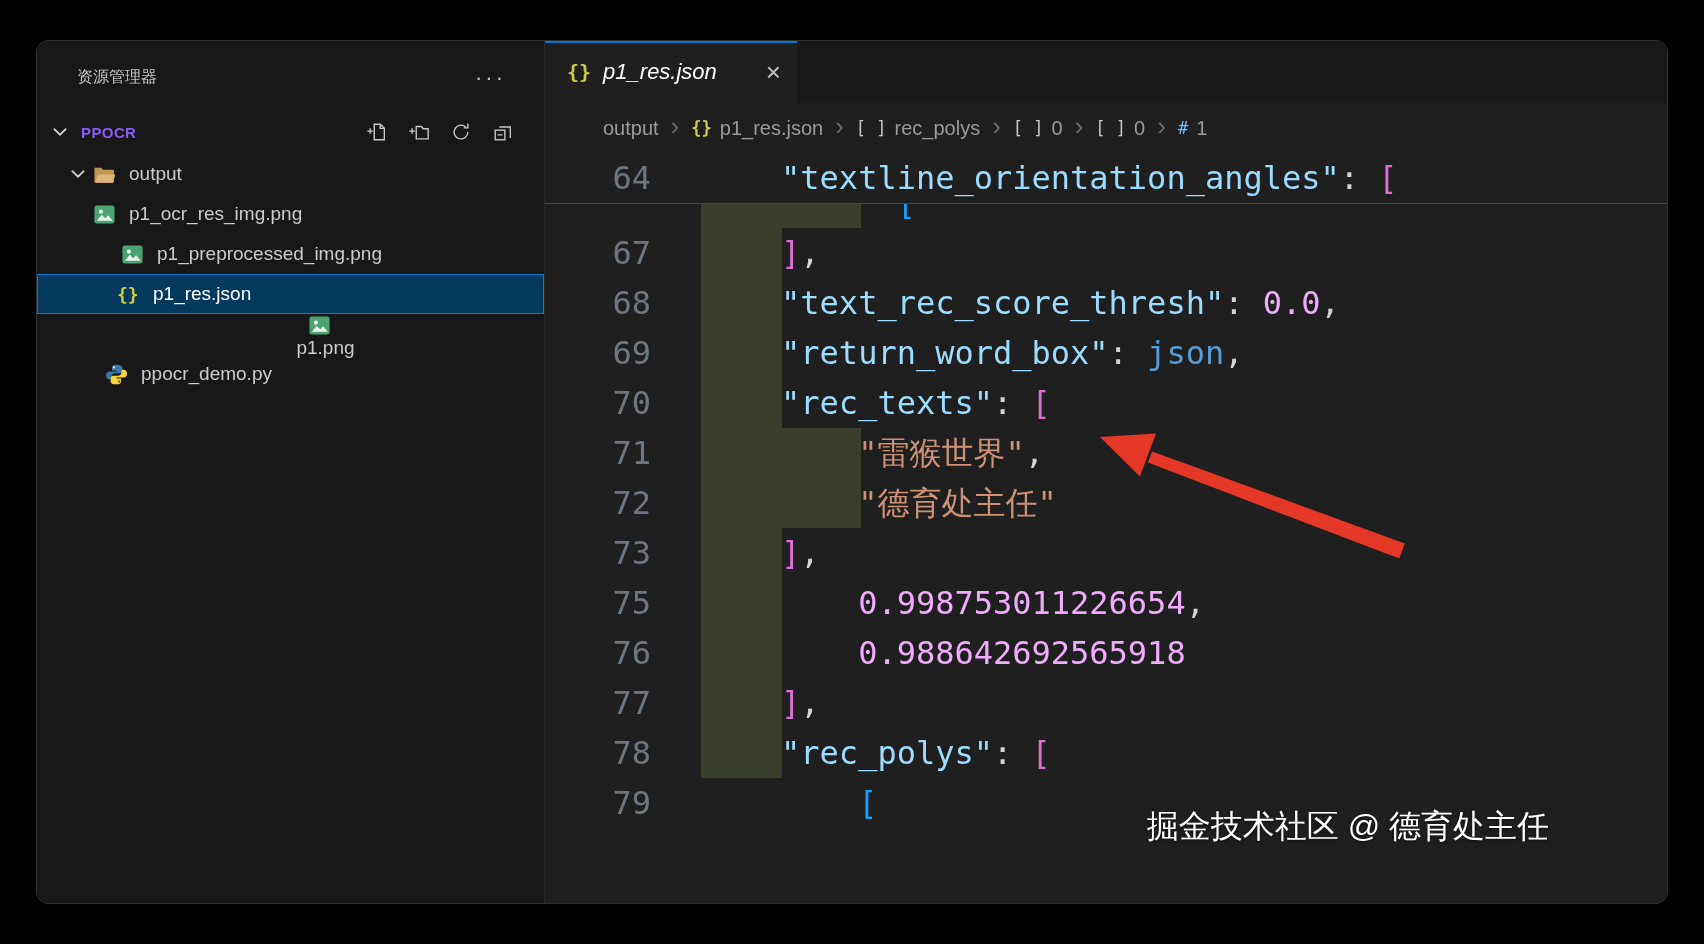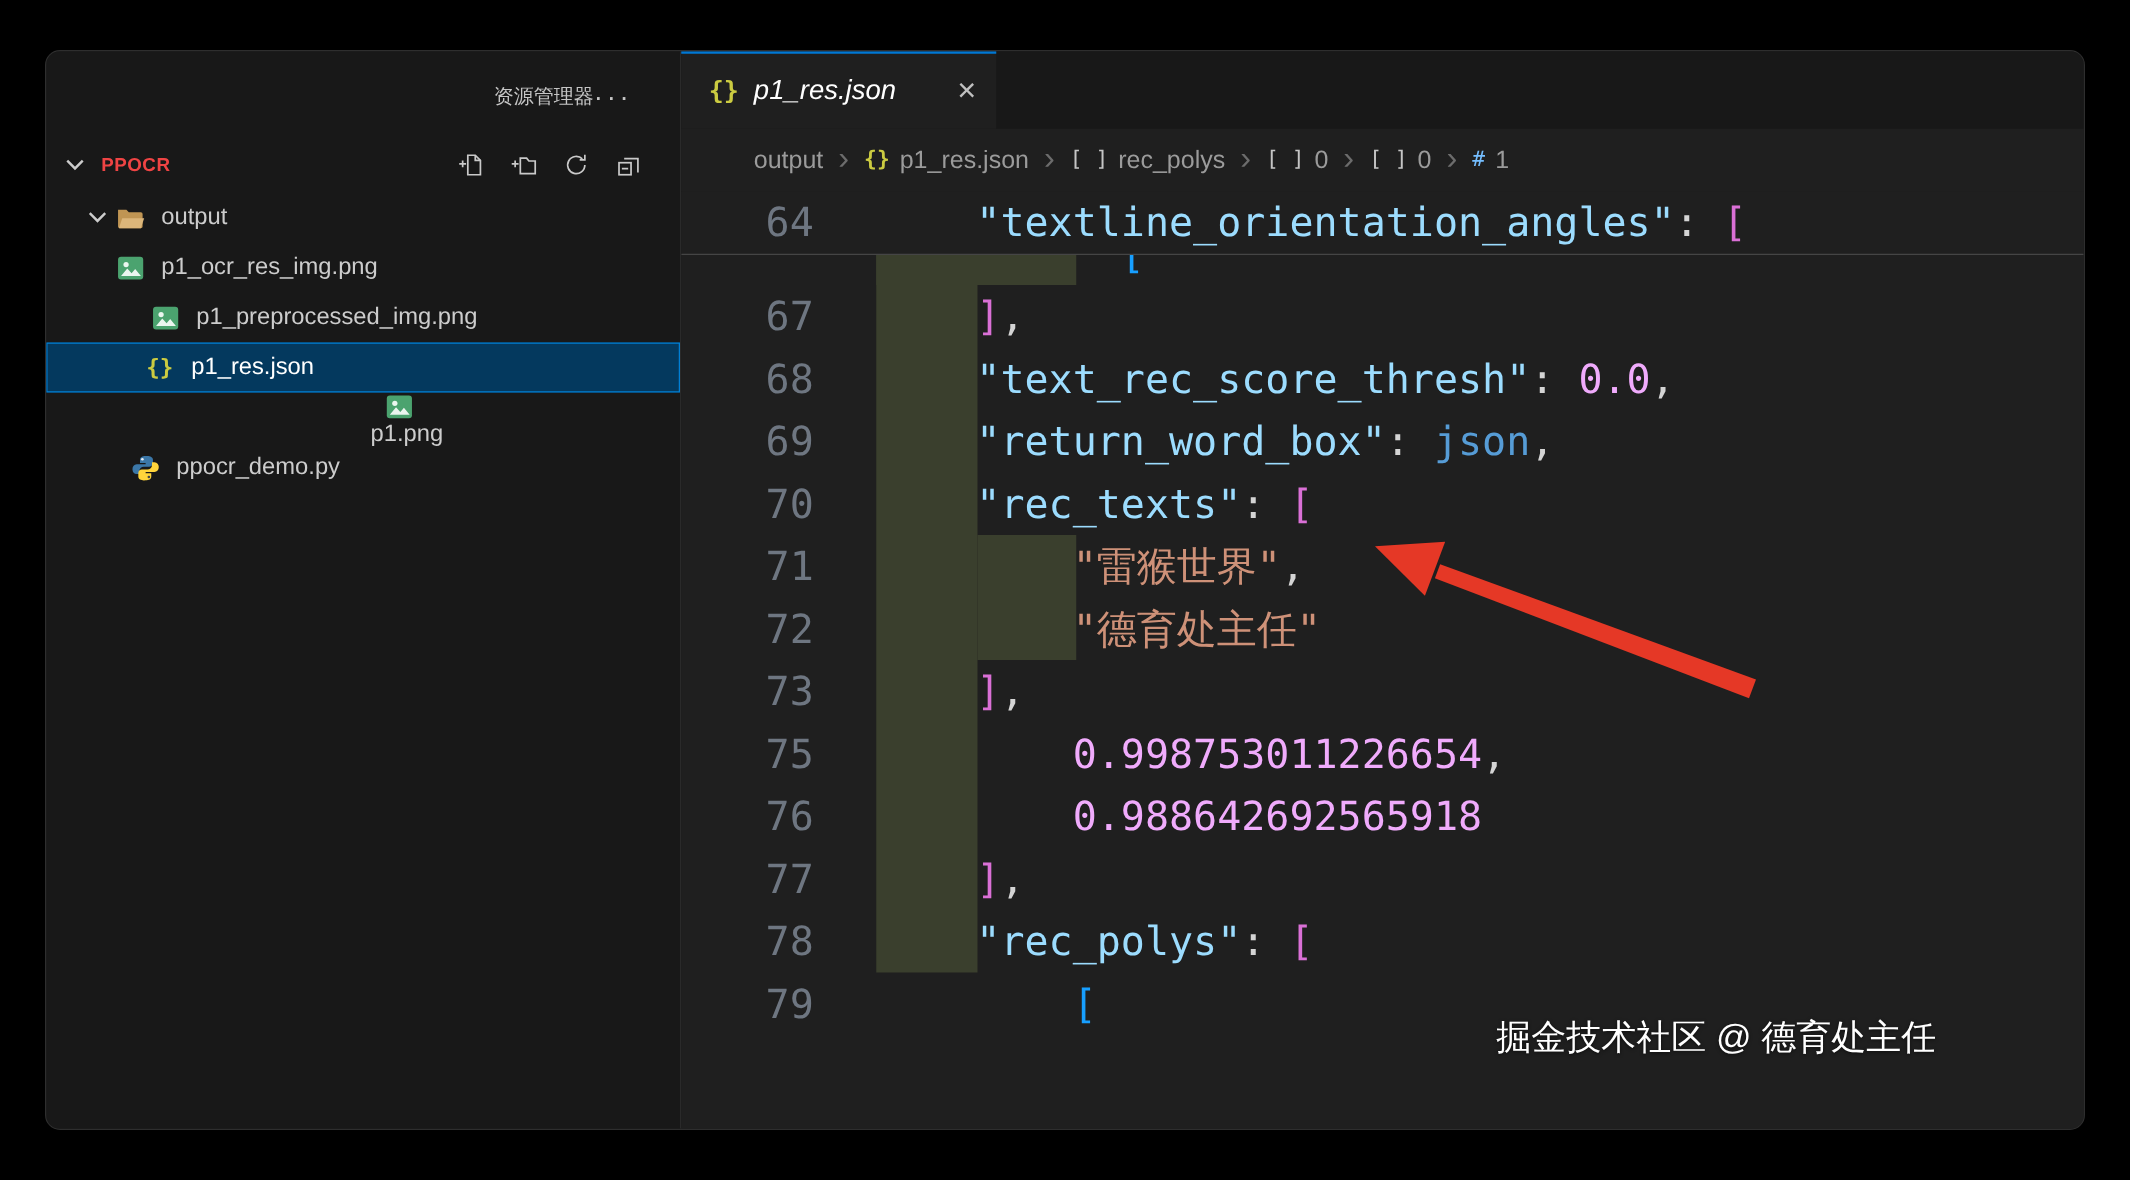--- a/index.html
+++ b/index.html
@@ -11,7 +11,7 @@
   
   .sidebar{width:508px;flex:none;background:#181818;border-right:1px solid #2a2a2a;
     color:#ccc;position:relative;}
-  .sb-header{display:flex;align-items:center;justify-content:flex-end;
+  .sb-header{display:flex;align-items:center;justify-content:space-between;
     padding:26px 38px 0 40px;font-size:16px;color:#c5c5c5;}
   .dots{font-size:22px;letter-spacing:3px;color:#c5c5c5;cursor:pointer;line-height:10px;}
   .section-row{display:flex;align-items:center;margin-top:22px;height:44px;padding:0 30px 0 12px;}

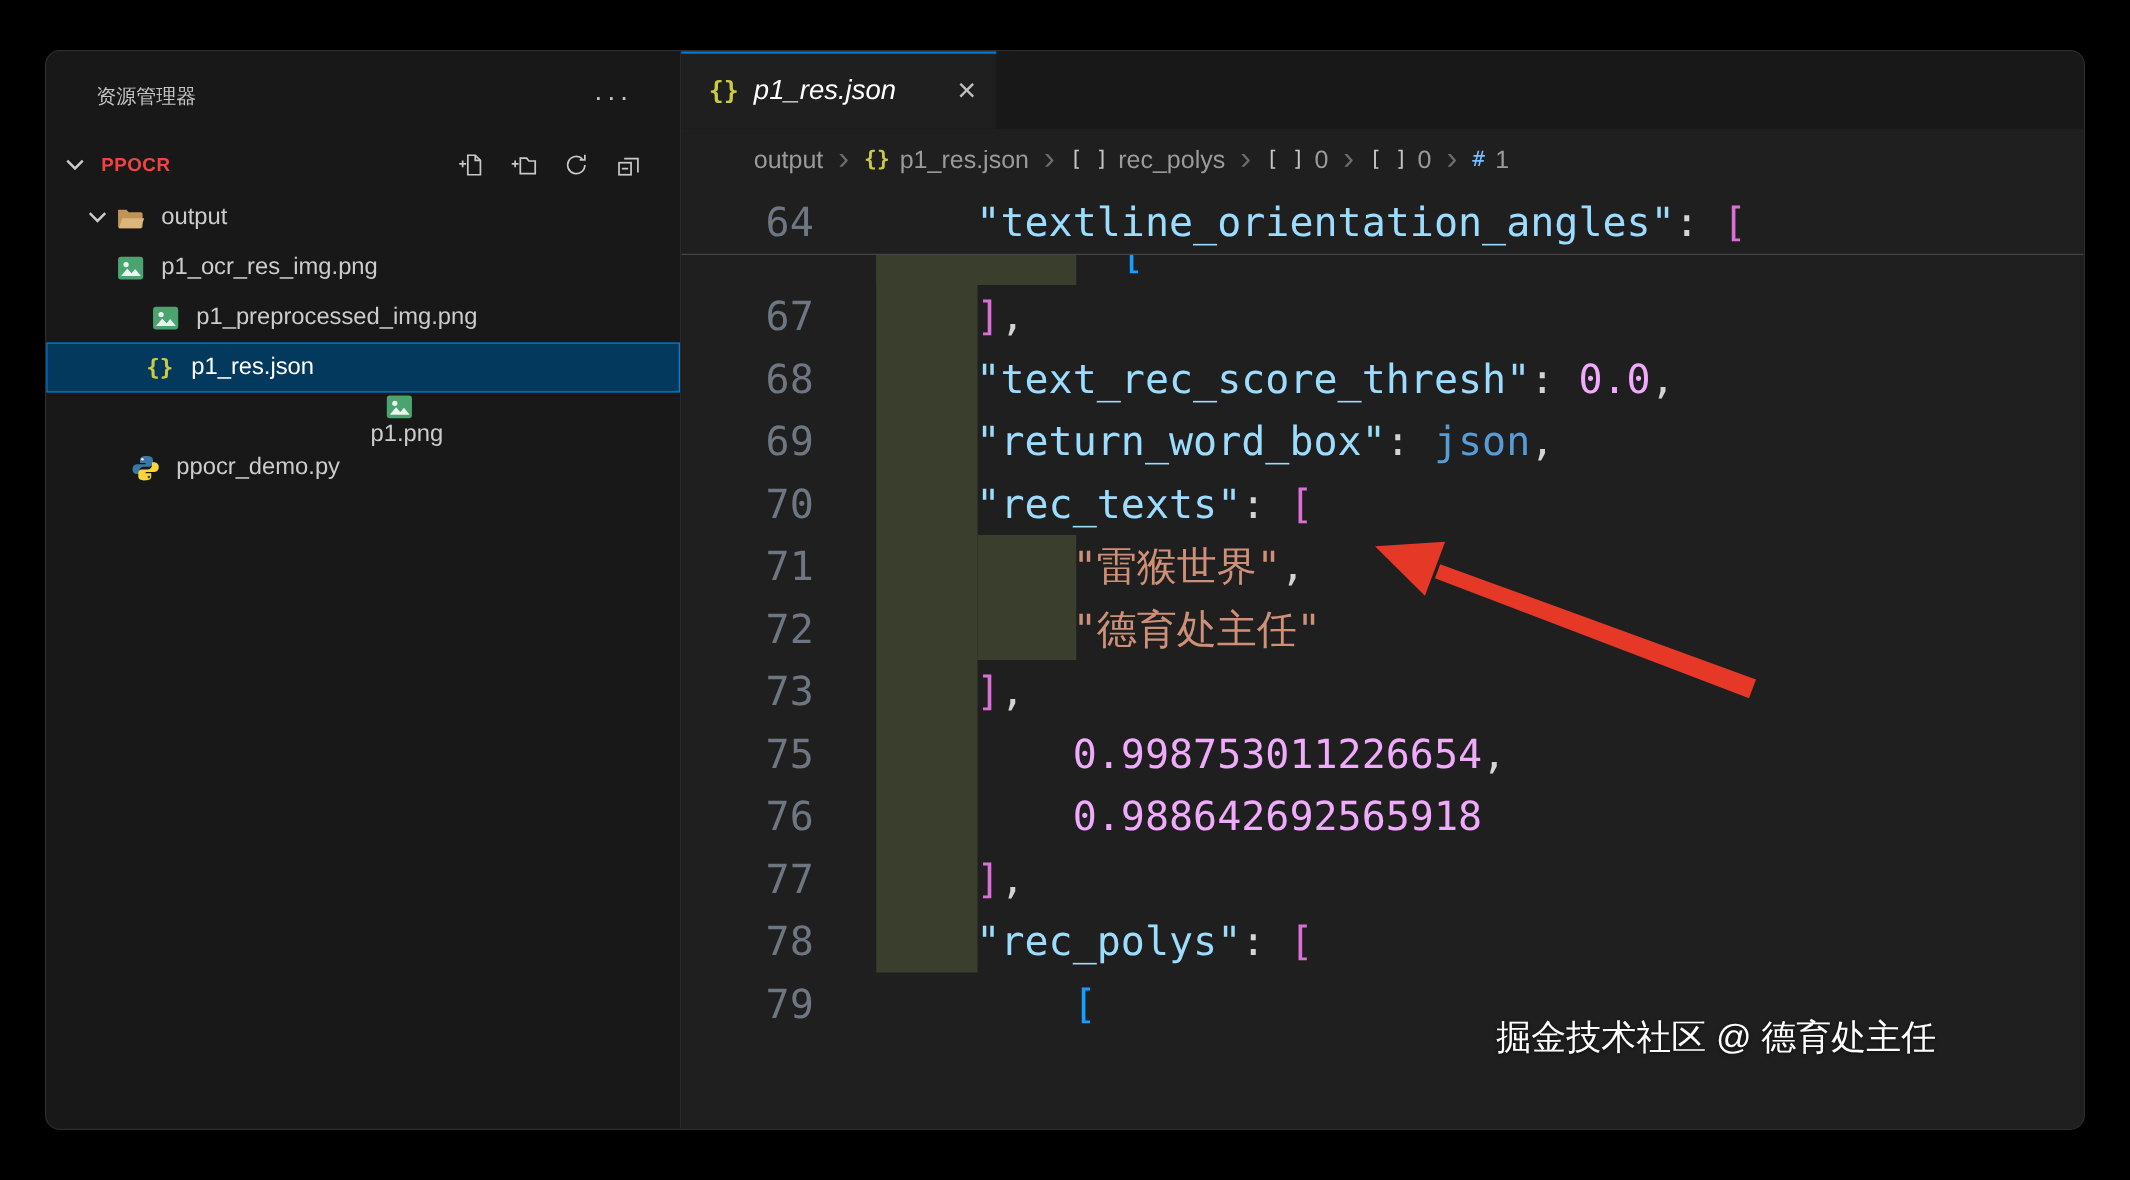--- a/index.html
+++ b/index.html
@@ -15,7 +15,7 @@
     padding:26px 38px 0 40px;font-size:16px;color:#c5c5c5;}
   .dots{font-size:22px;letter-spacing:3px;color:#c5c5c5;cursor:pointer;line-height:10px;}
   .section-row{display:flex;align-items:center;margin-top:22px;height:44px;padding:0 30px 0 12px;}
-  .sec-label{font-weight:700;font-size:15px;letter-spacing:.4px;color:#ef4444;margin-left:6px;}
+  .sec-label{font-weight:700;font-size:15px;letter-spacing:.4px;color:#8b5cf6;margin-left:6px;}
   .sec-actions{margin-left:auto;display:flex;gap:20px;align-items:center;}
   .act{width:22px;height:22px;display:inline-flex;cursor:pointer;}
   .tree-row{display:flex;align-items:center;height:40px;font-size:19px;color:#ccc;cursor:pointer;white-space:nowrap;}

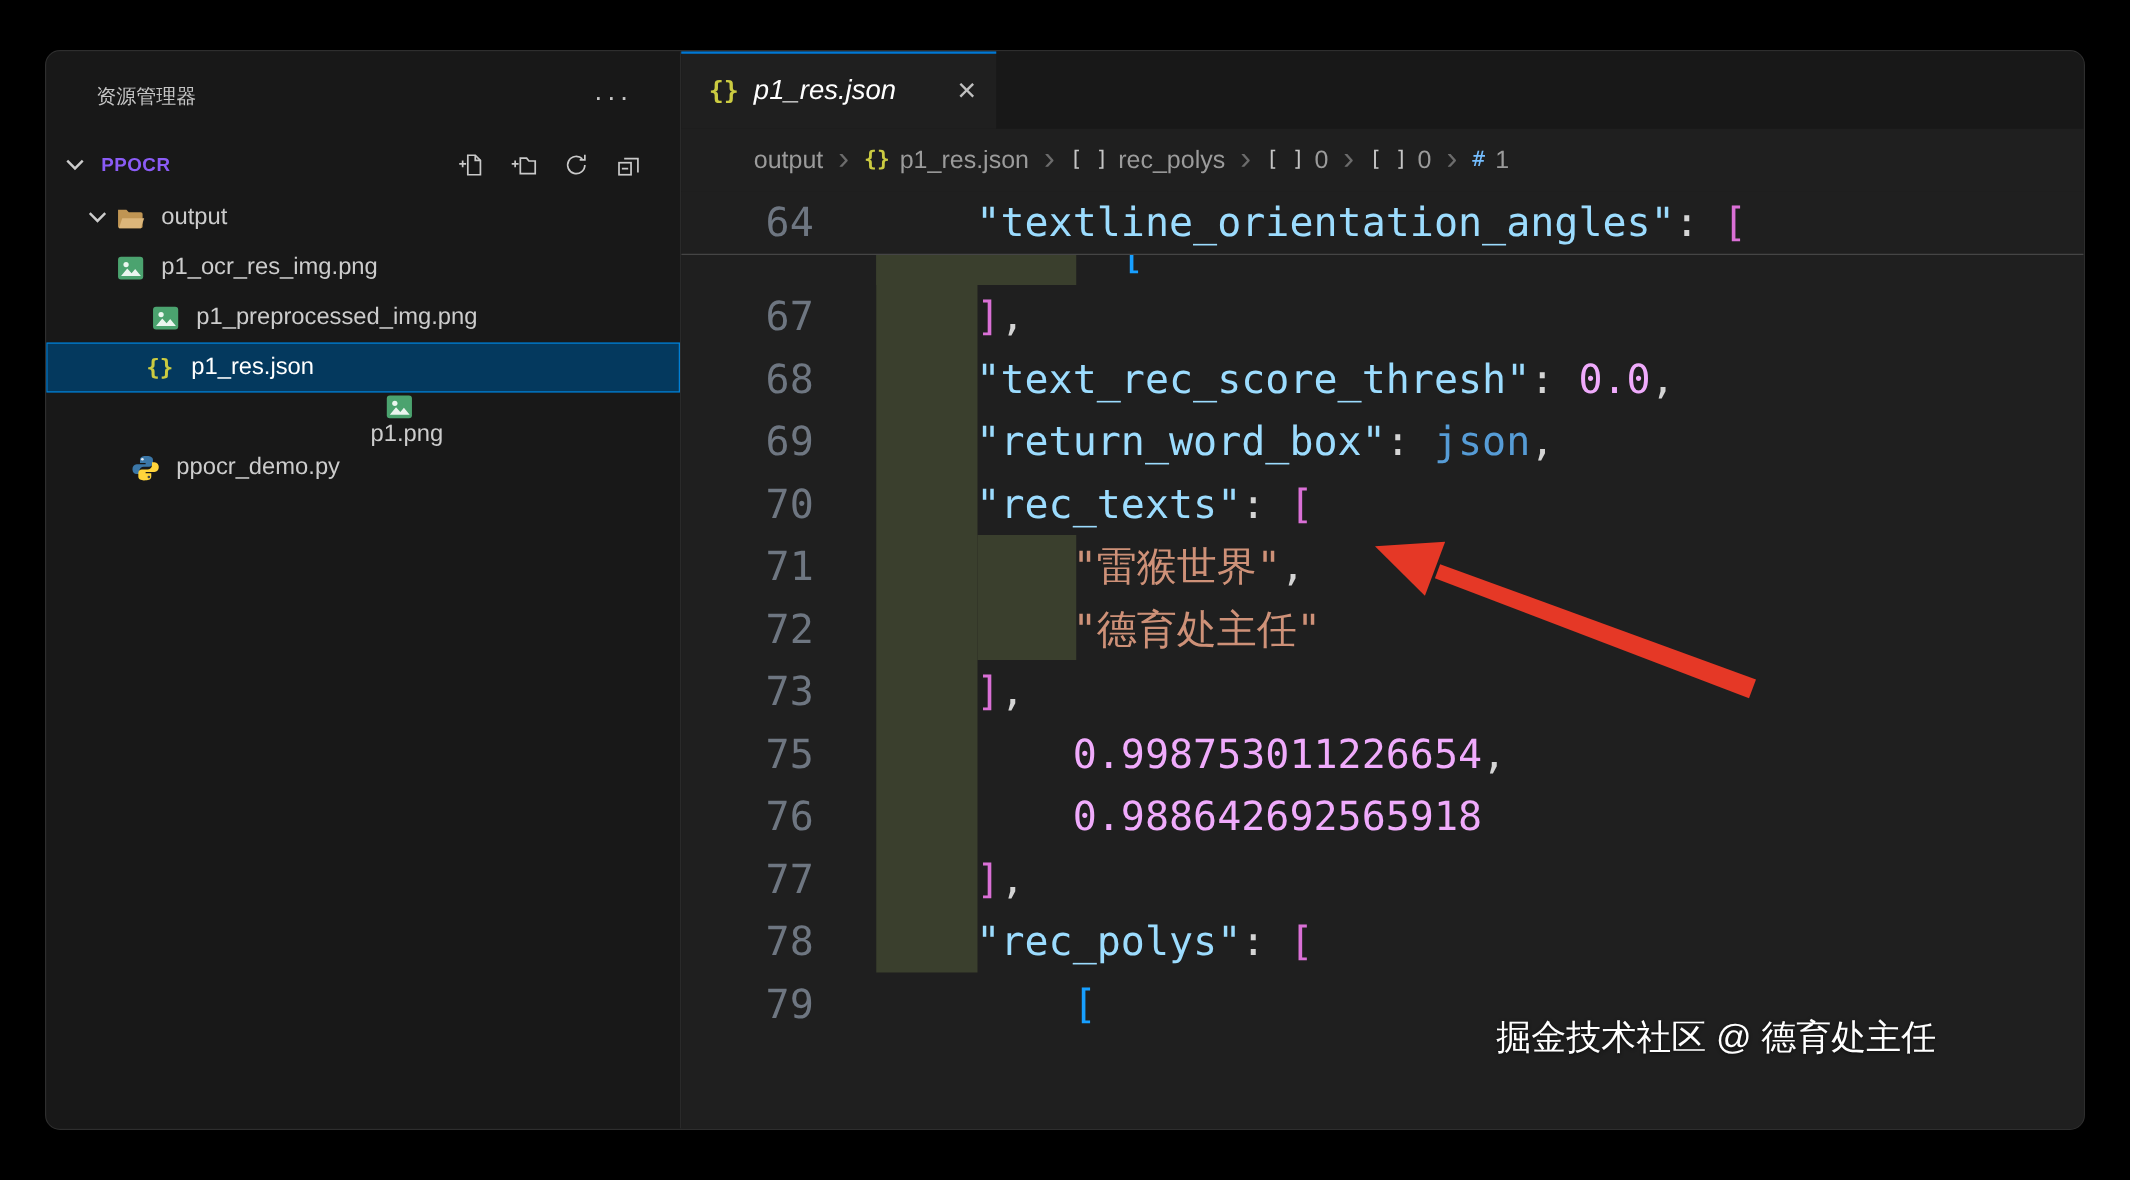--- a/index.html
+++ b/index.html
@@ -54,7 +54,7 @@
   .partial{height:24px;overflow:hidden;position:relative;z-index:1;}
   .partial .code-line{margin-top:-26px;}
   .tk-key{color:#9cdcfe}.tk-str{color:#ce9178}.tk-num{color:#f0abfc}.tk-kw{color:#569cd6}.tk-b2{color:#da70d6}.tk-b3{color:#179fff}.tk-pn{color:#d4d4d4}.tk-ws{}
-  .watermark{position:absolute;right:118px;bottom:54px;z-index:5;color:#fff;font-size:28px;
+  .watermark{position:absolute;right:118px;bottom:54px;z-index:5;color:#fff;font-size:32px;
     text-shadow:0 1px 3px rgba(0,0,0,.6);text-align:right;}
   #arrow{position:absolute;left:0;top:0;z-index:50;pointer-events:none;}
 </style>

